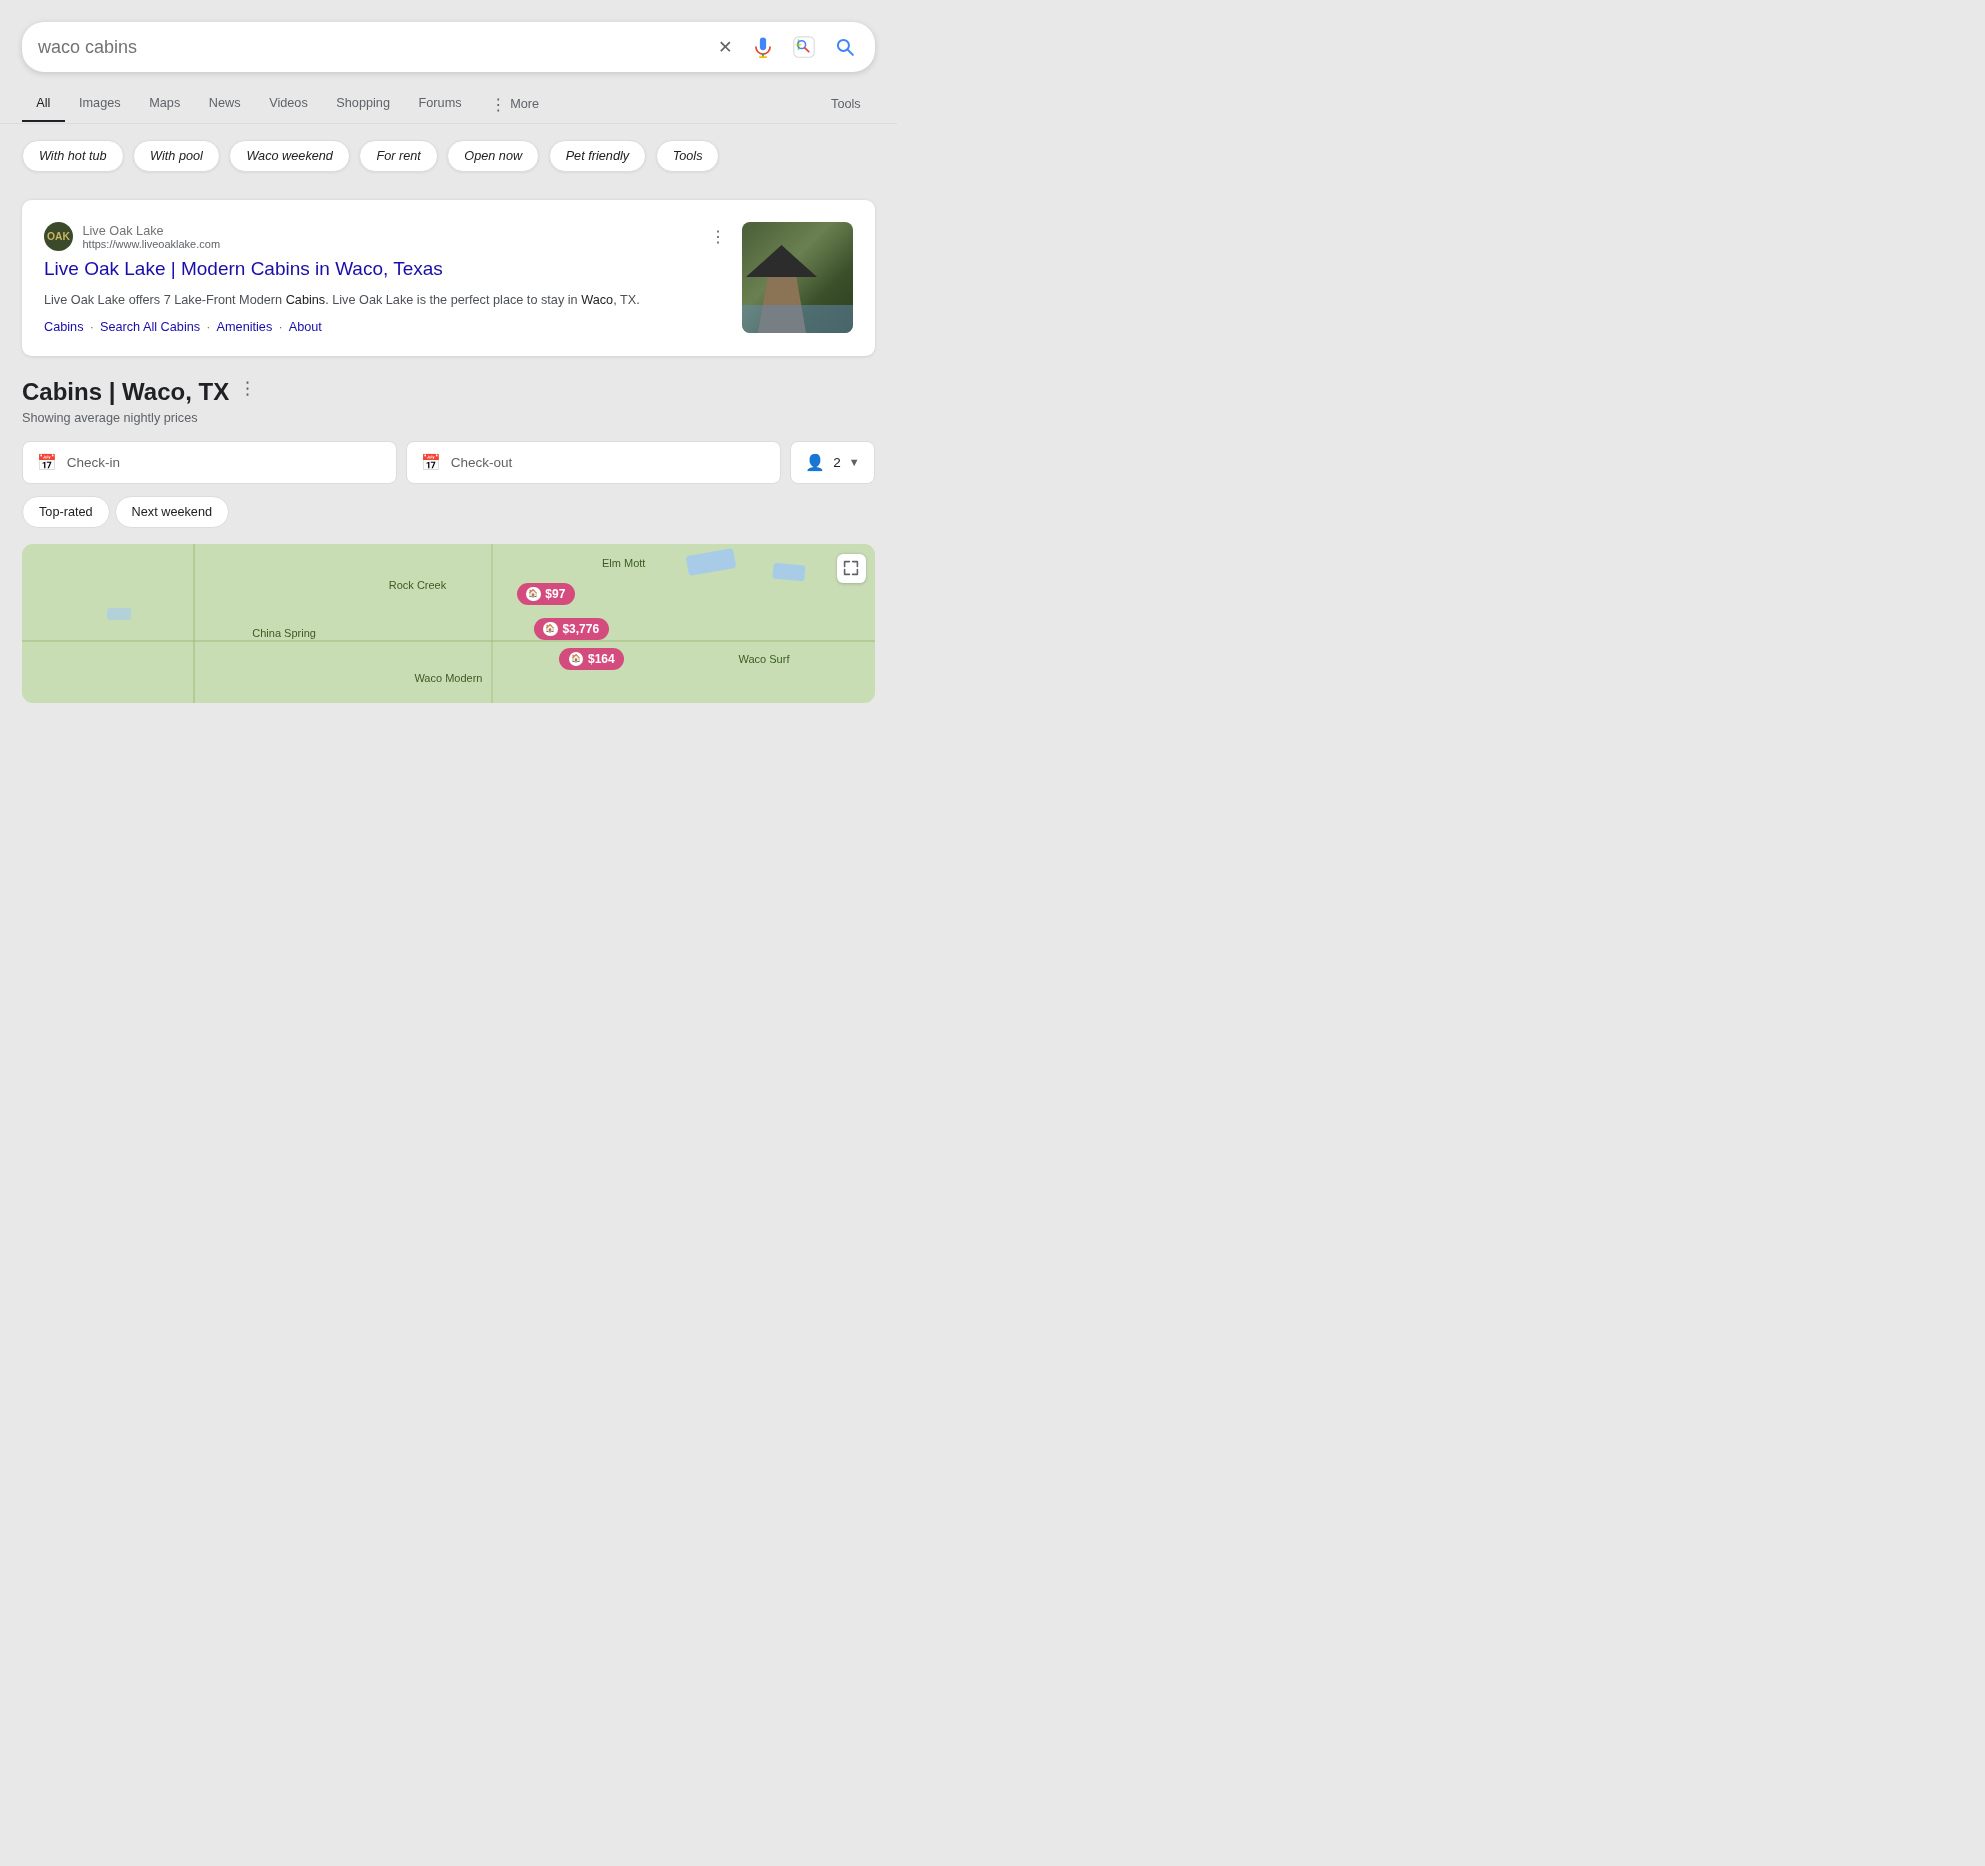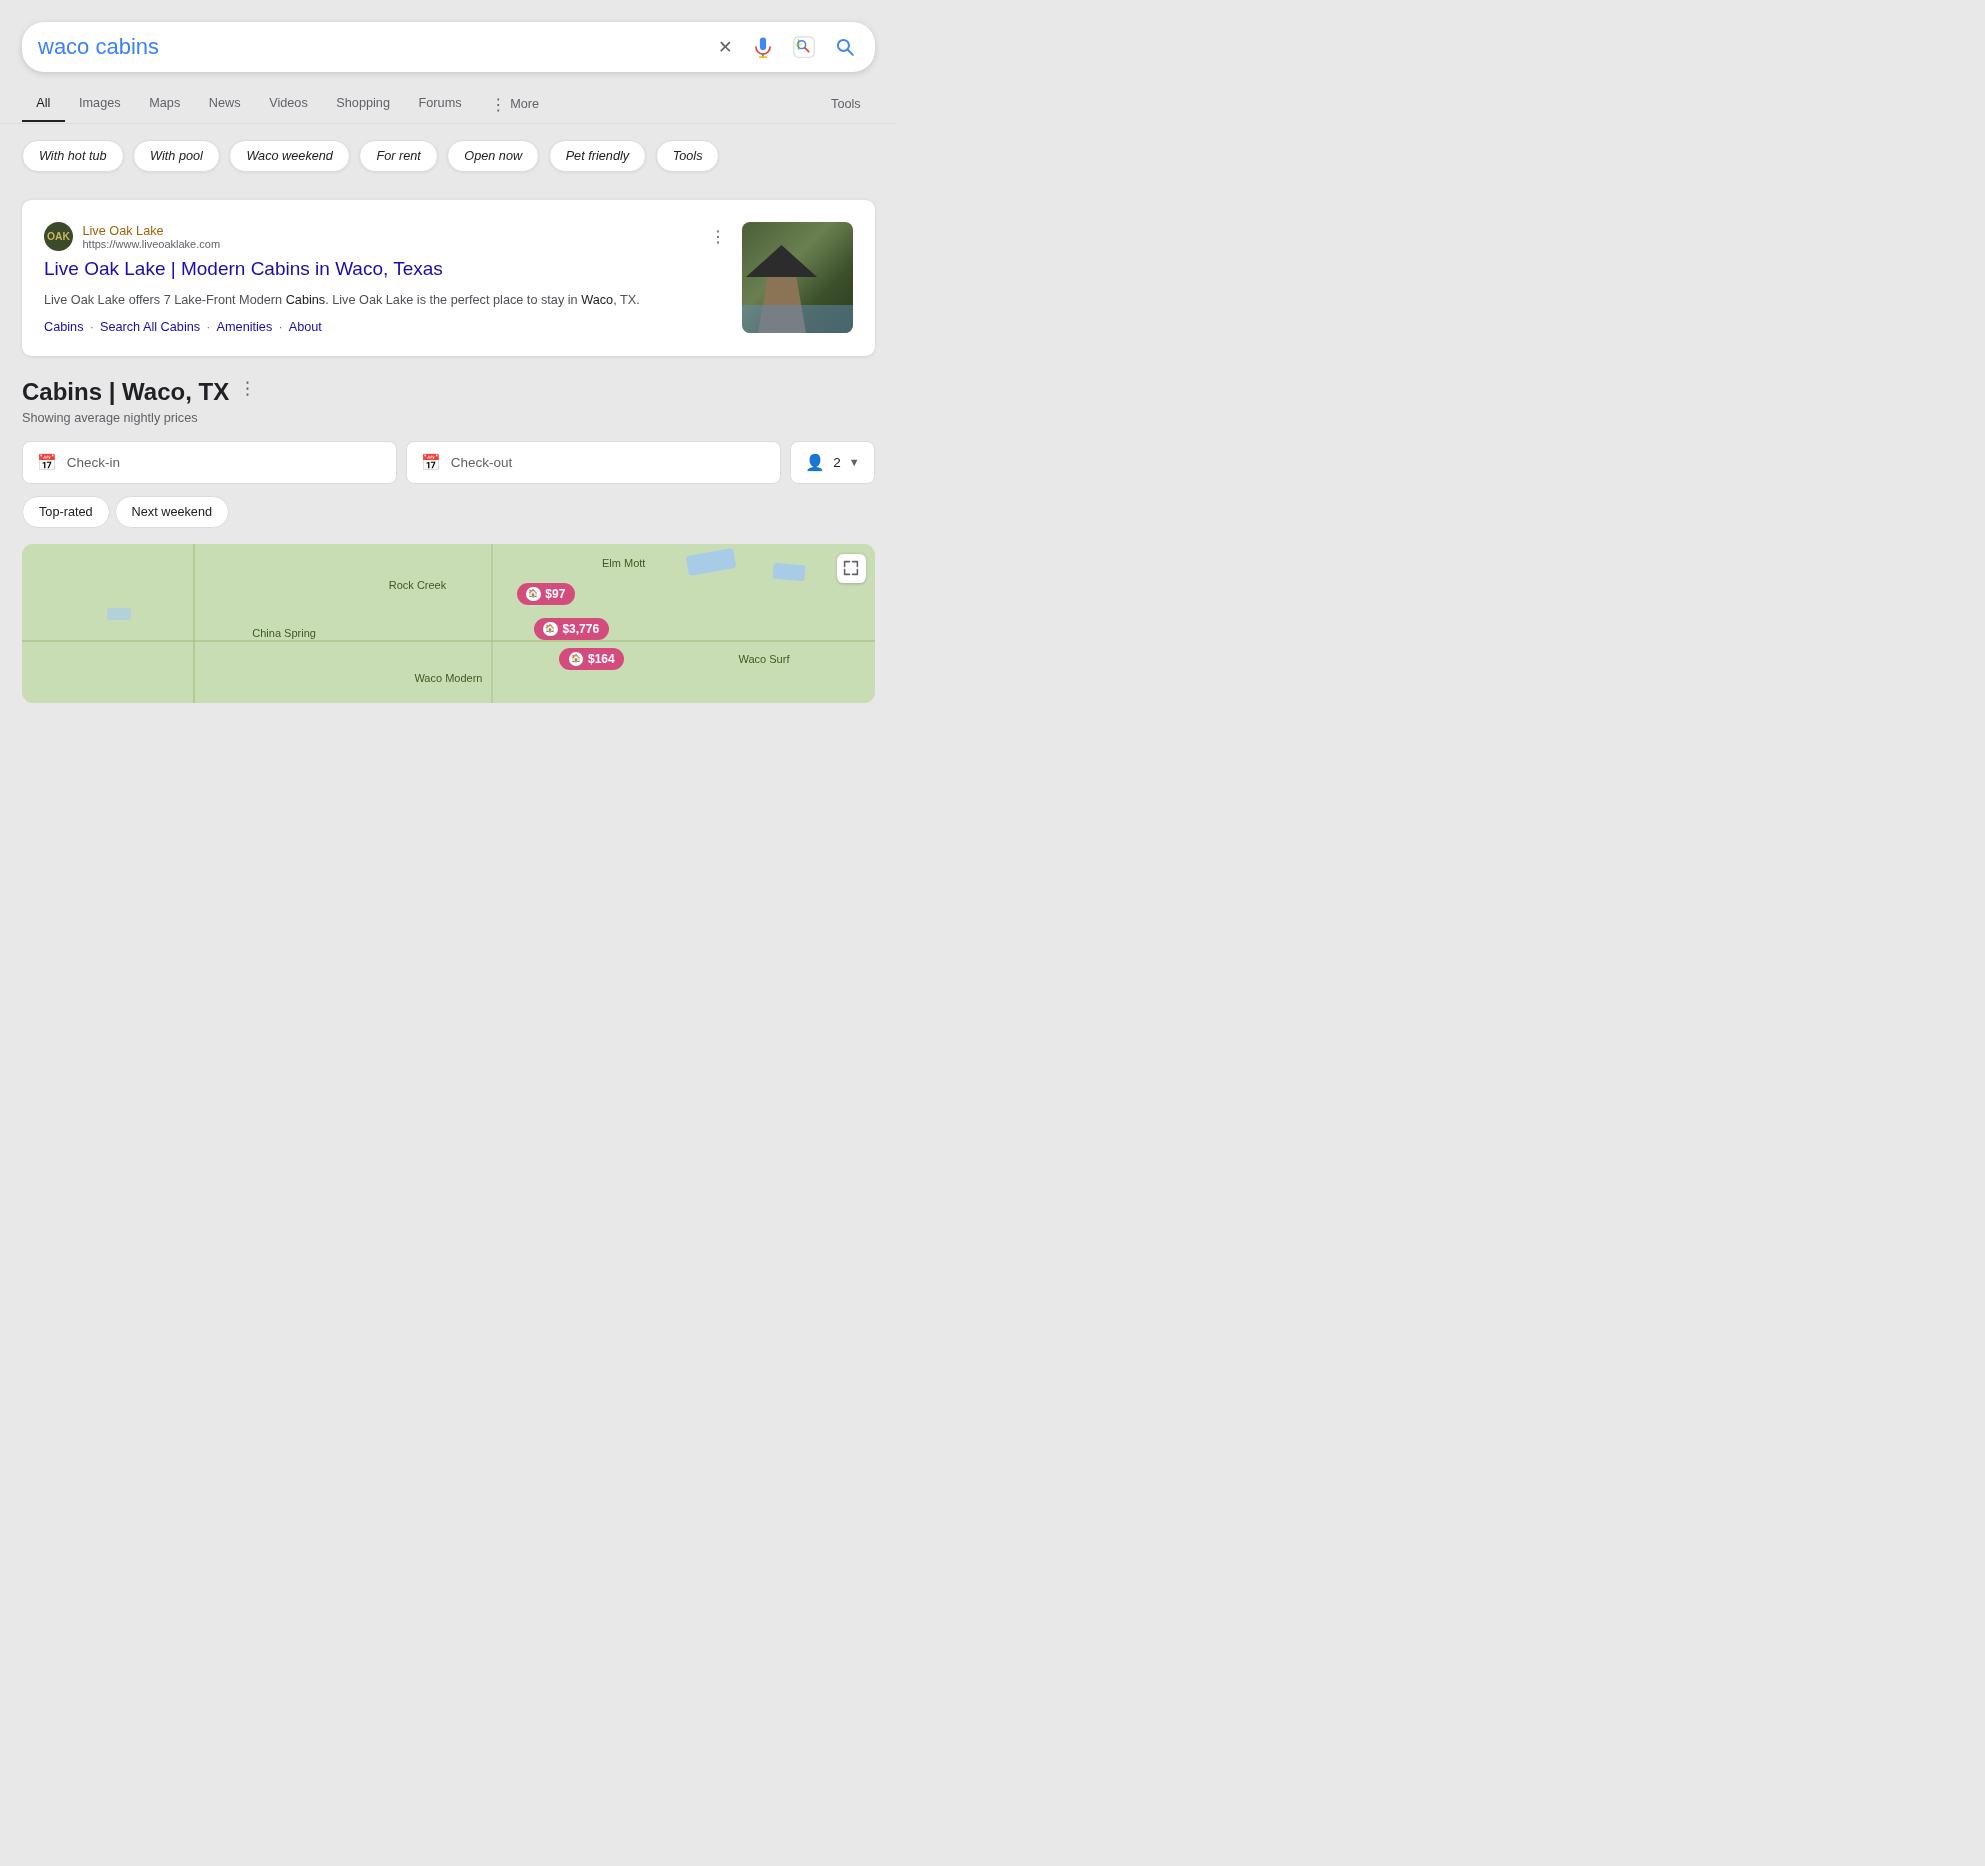--- a/index.html
+++ b/index.html
@@ -28,8 +28,8 @@
       flex: 1;
       border: none;
       outline: none;
-      font-size: 22px;
-      color: #3b82f6;
+      font-size: 18px;
+      color: #737373;
       background: transparent;
     }
     .search-icons {

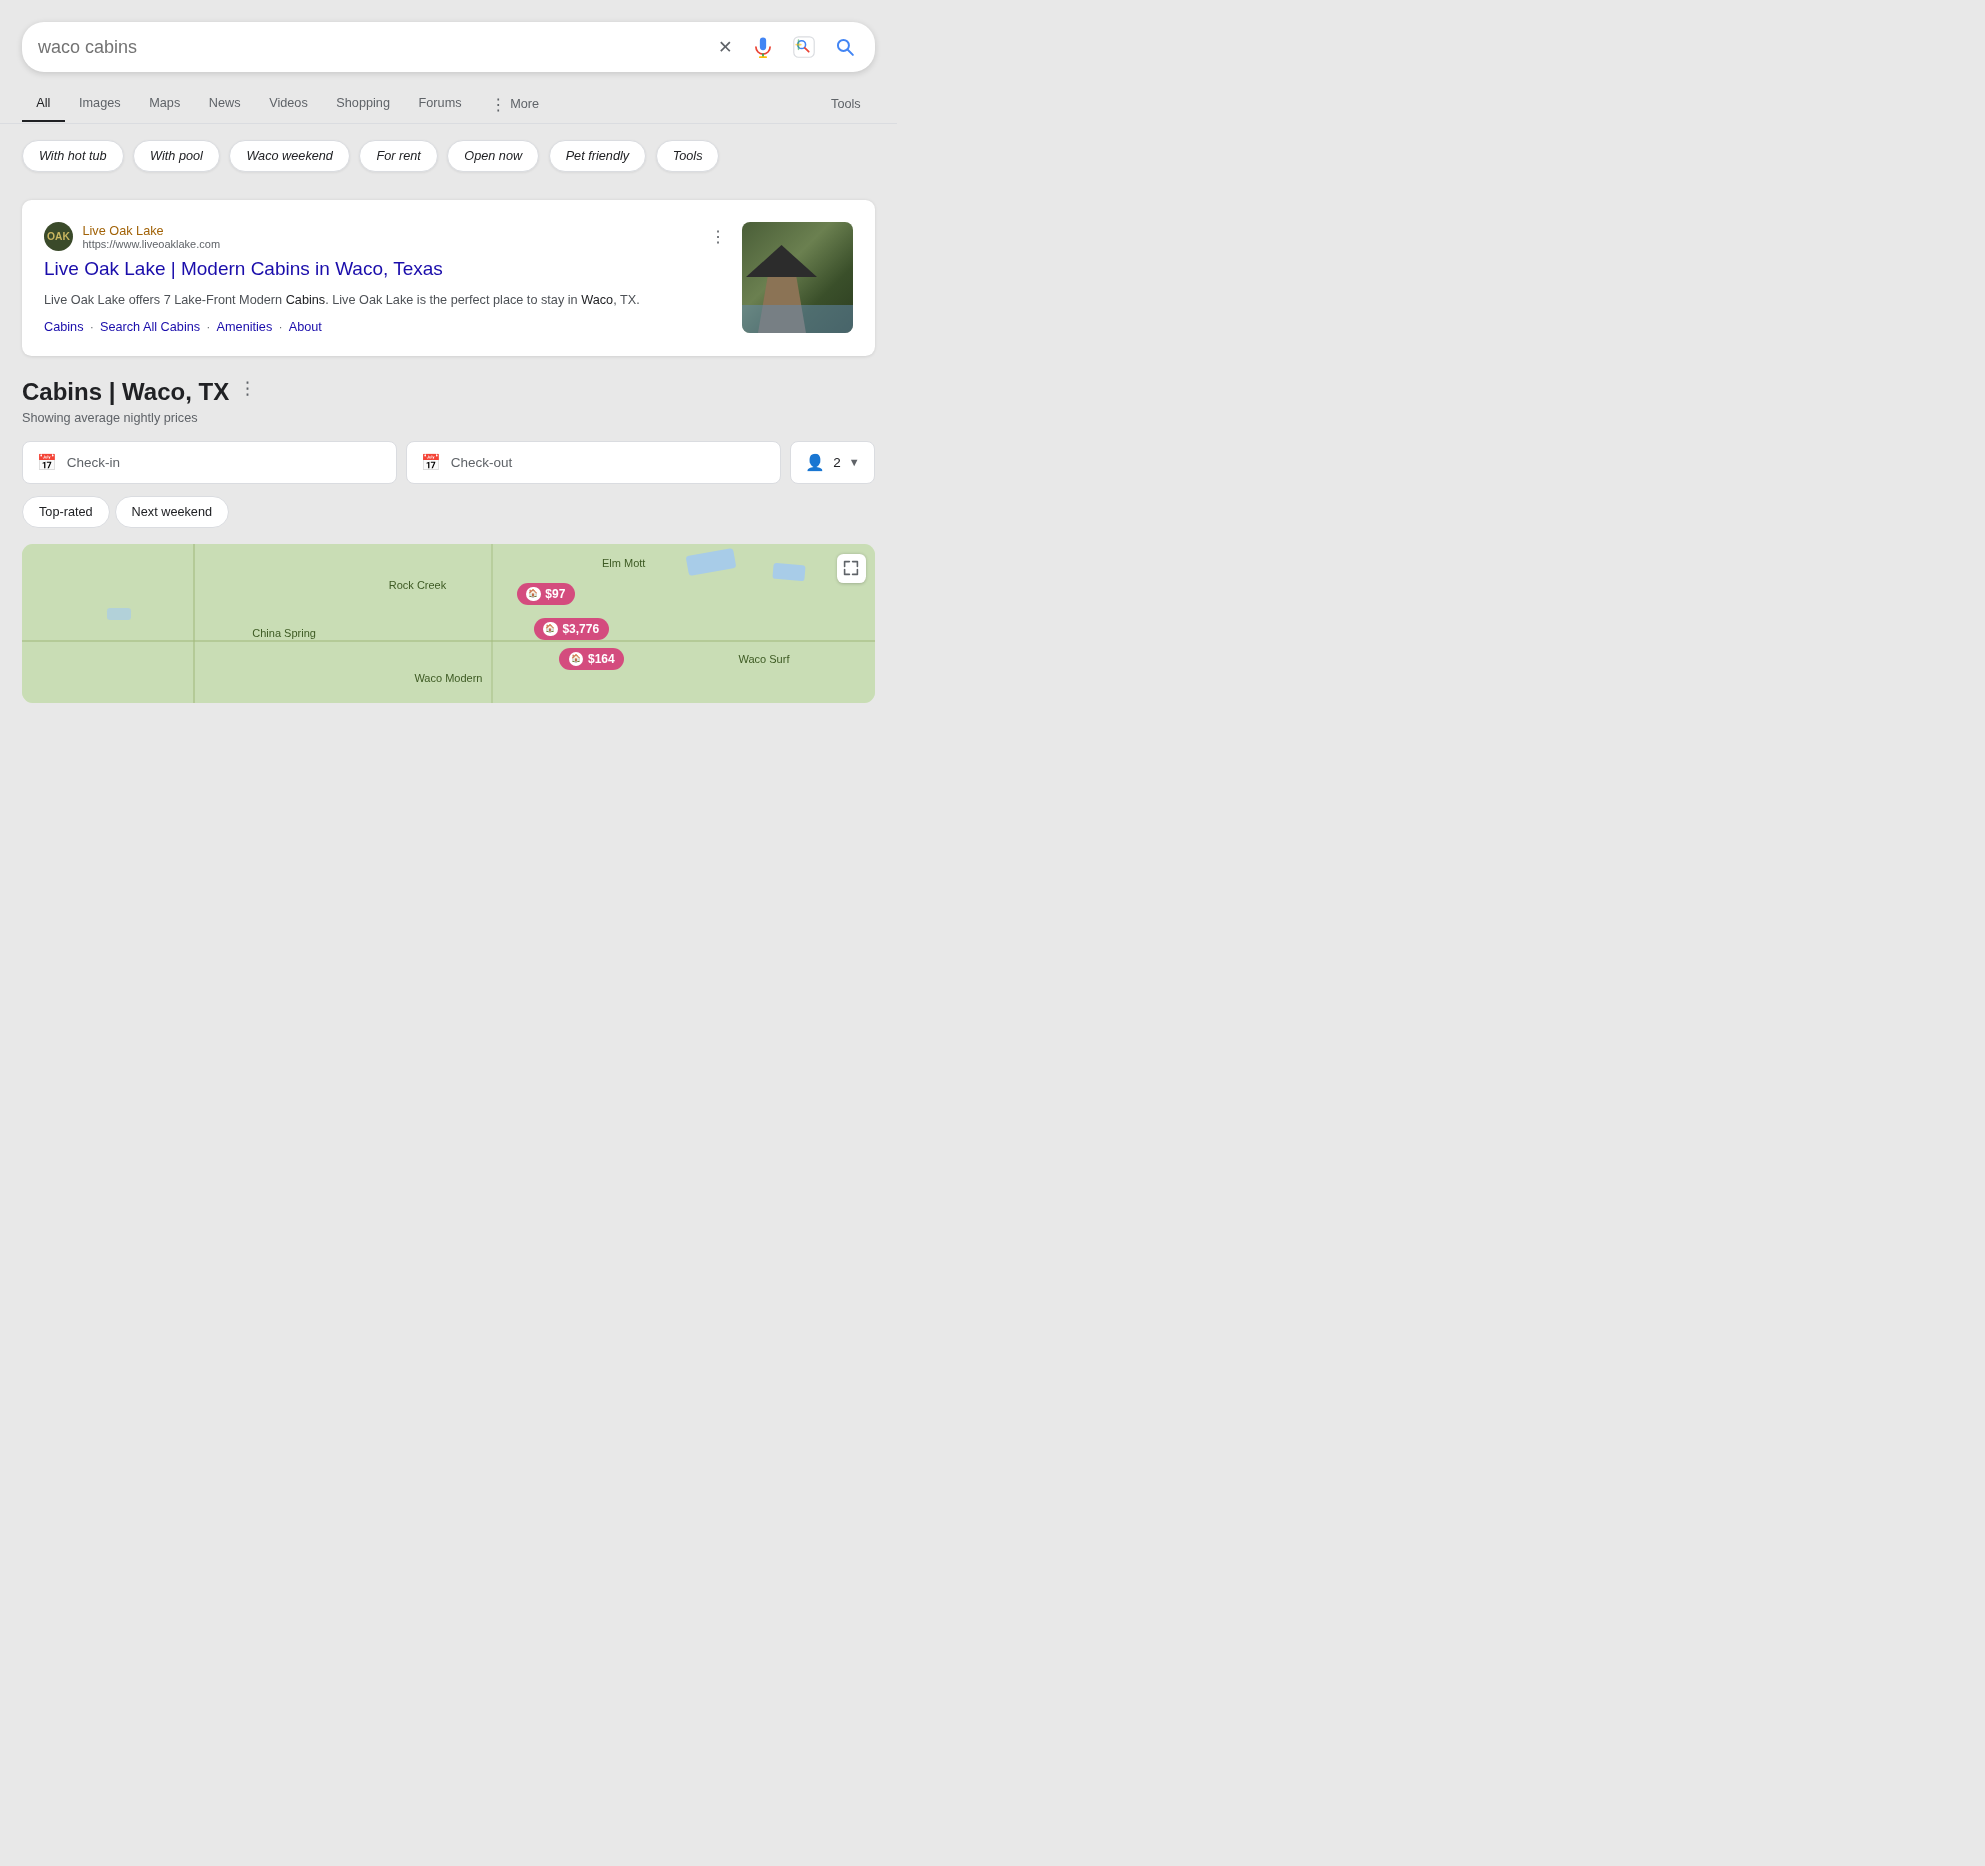--- a/index.html
+++ b/index.html
@@ -152,7 +152,7 @@
       flex-shrink: 0;
     }
     .site-info { display: flex; flex-direction: column; flex: 1; }
-    .site-name { font-size: 12.7px; color: #a16207; font-weight: 400; }
+    .site-name { font-size: 12.7px; color: #737373; font-weight: 400; }
     .site-url { font-size: 11px; color: #5f6368; }
     .site-menu { color: #5f6368; font-size: 16px; cursor: pointer; }
 

